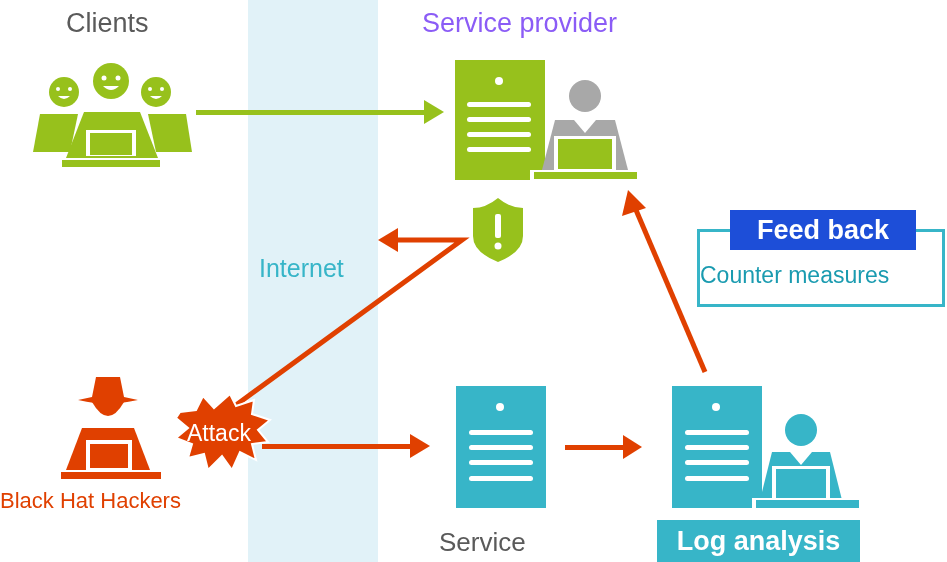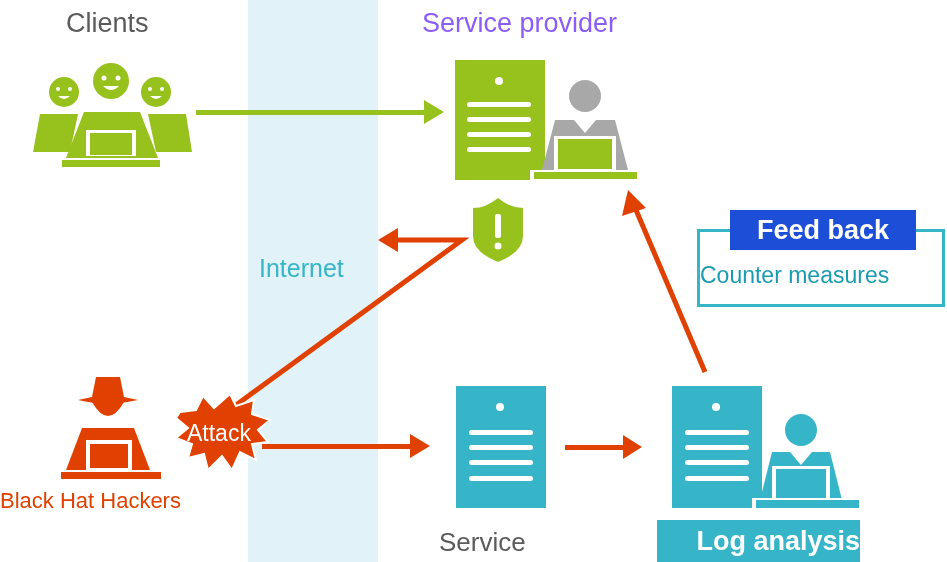--- a/index.html
+++ b/index.html
@@ -11,7 +11,7 @@
   .fb-box{left:697px;top:229px;width:248px;height:78px;border:3px solid #37b5c8;background:#fff;box-sizing:border-box;}
   .fb-title{left:730px;top:210px;width:186px;height:40px;background:#1d4ed8;color:#fff;font-weight:bold;font-size:27px;text-align:center;line-height:40px;}
   .fb-sub{left:700px;top:262px;width:244px;text-align:left;color:#1a9bb0;font-size:23px;}
-  .log-lbl{left:657px;top:520px;width:203px;height:42px;background:#37b5c8;color:#fff;font-weight:bold;font-size:27px;text-align:right;line-height:42px;}
+  .log-lbl{left:657px;top:520px;width:203px;height:42px;background:#37b5c8;color:#fff;font-weight:bold;font-size:27px;text-align:center;line-height:42px;}
 </style>
 </head>
 <body>

